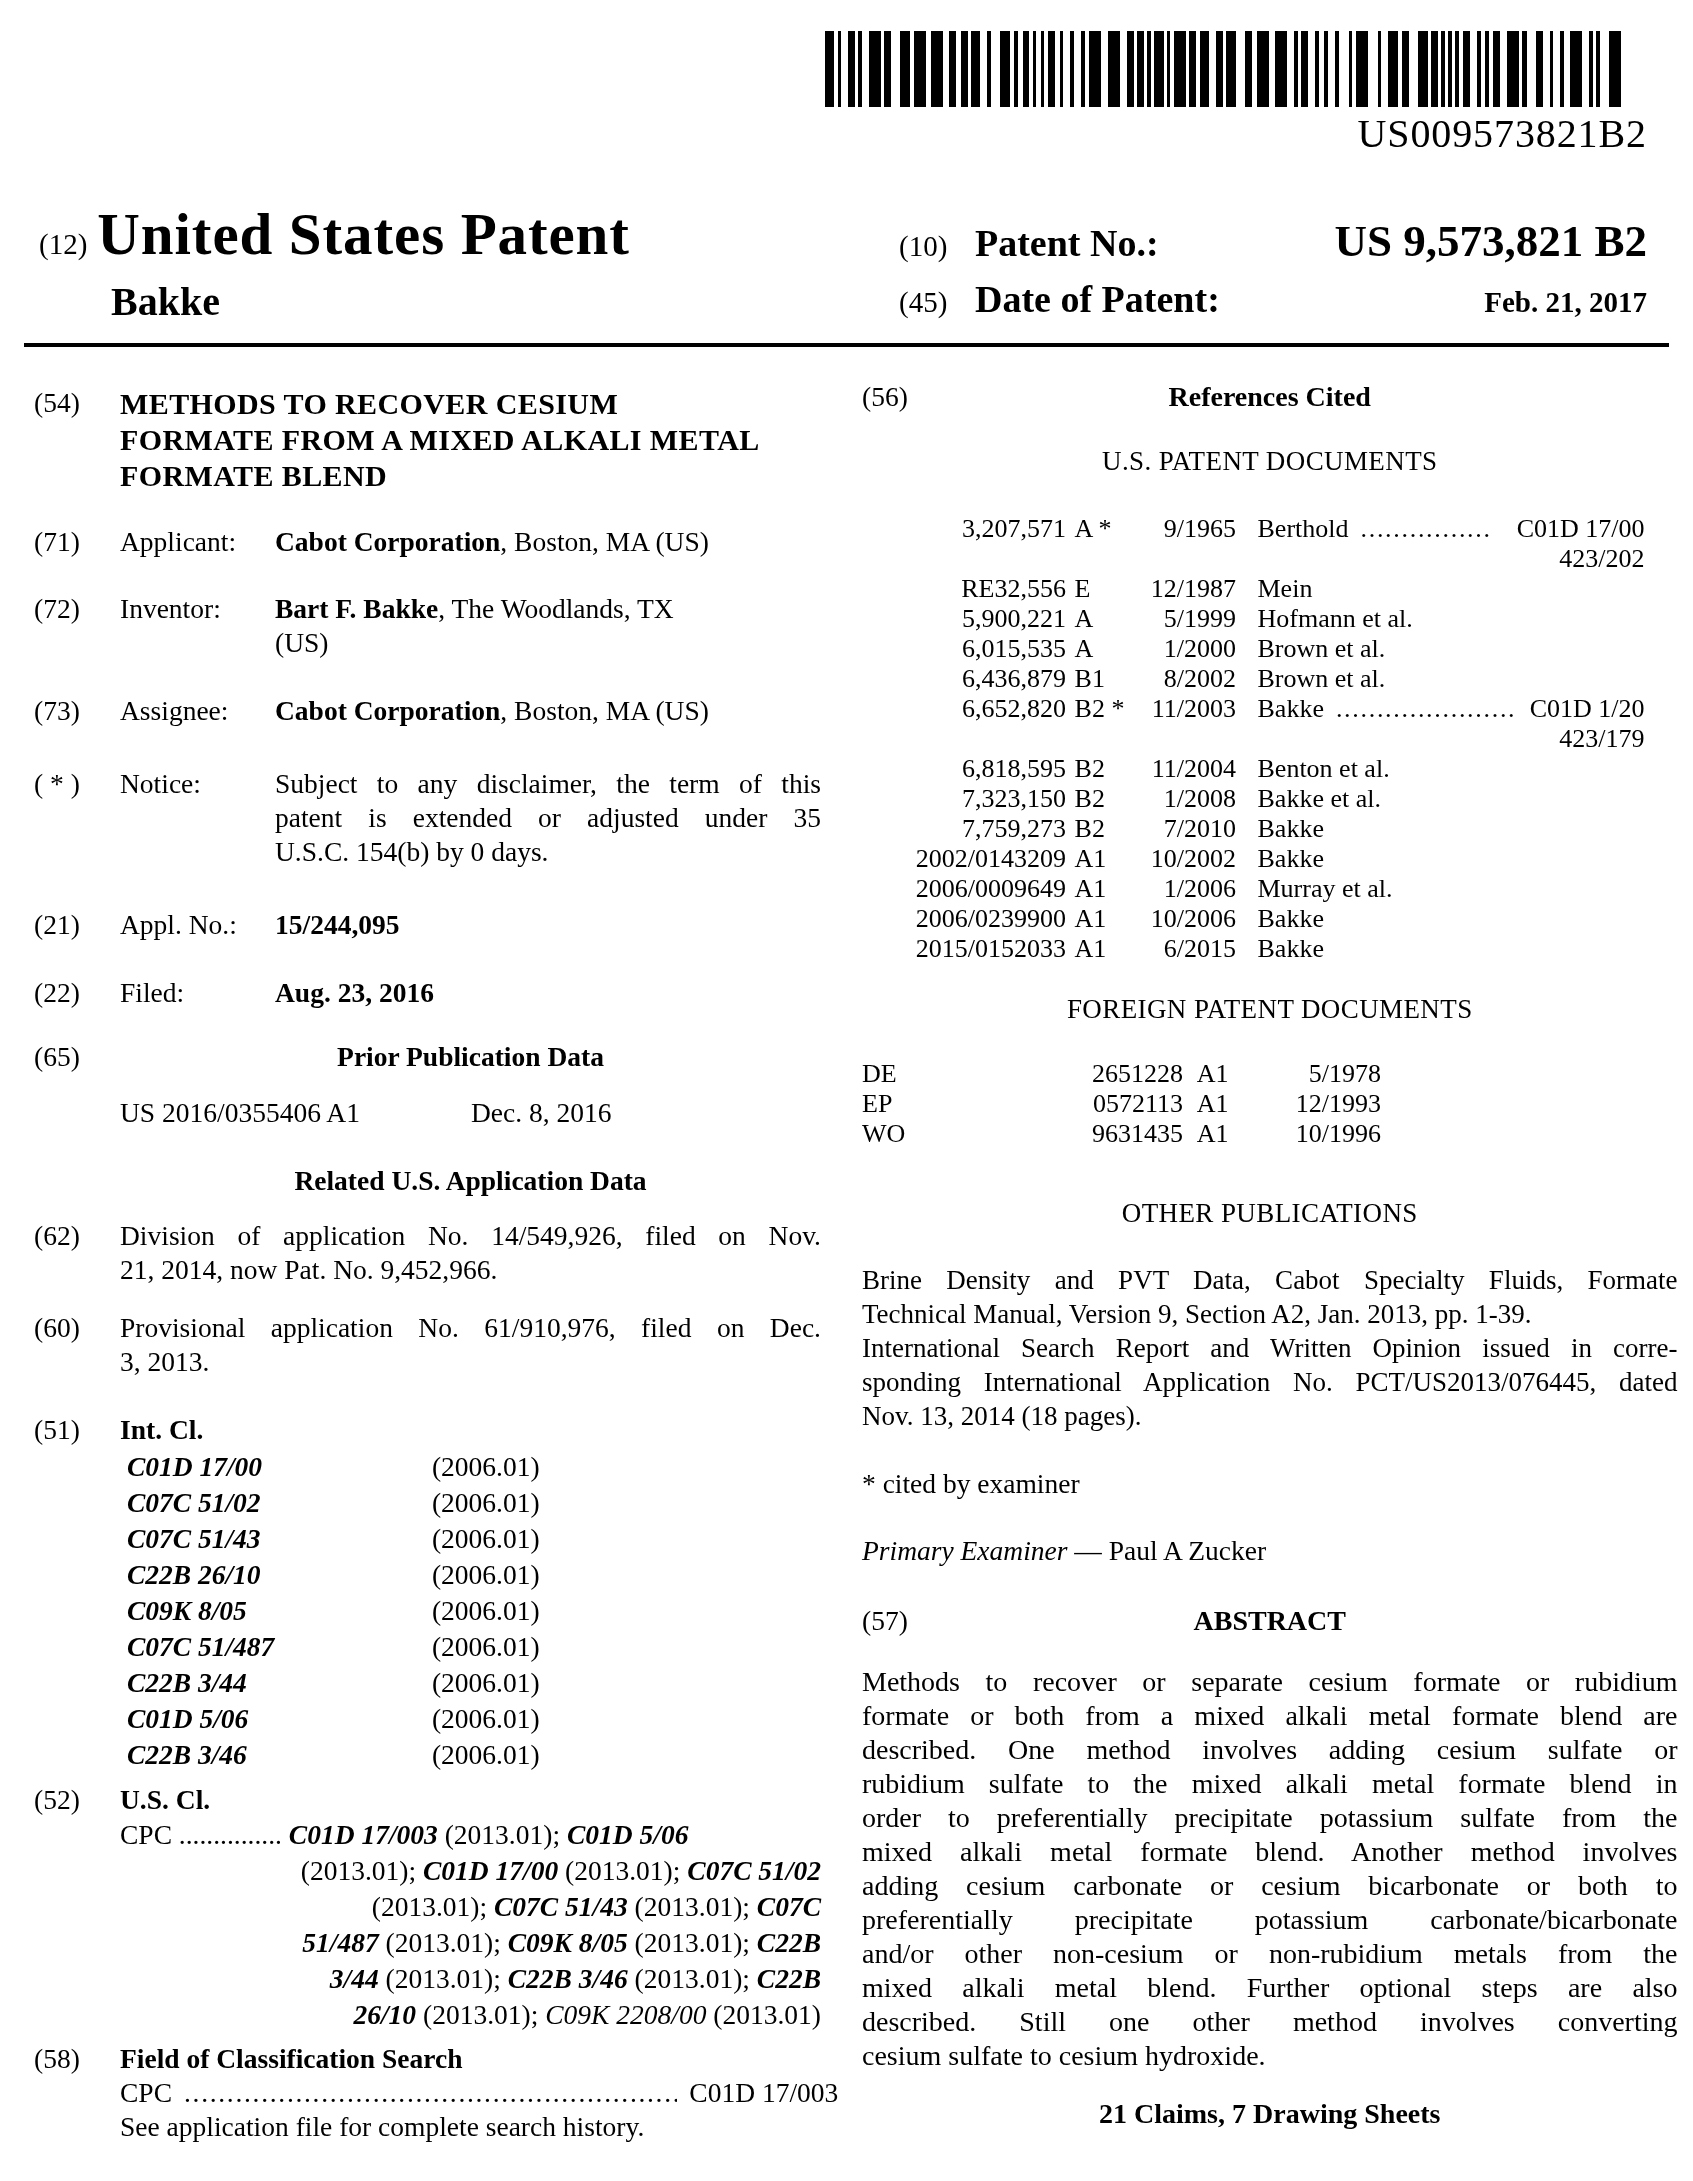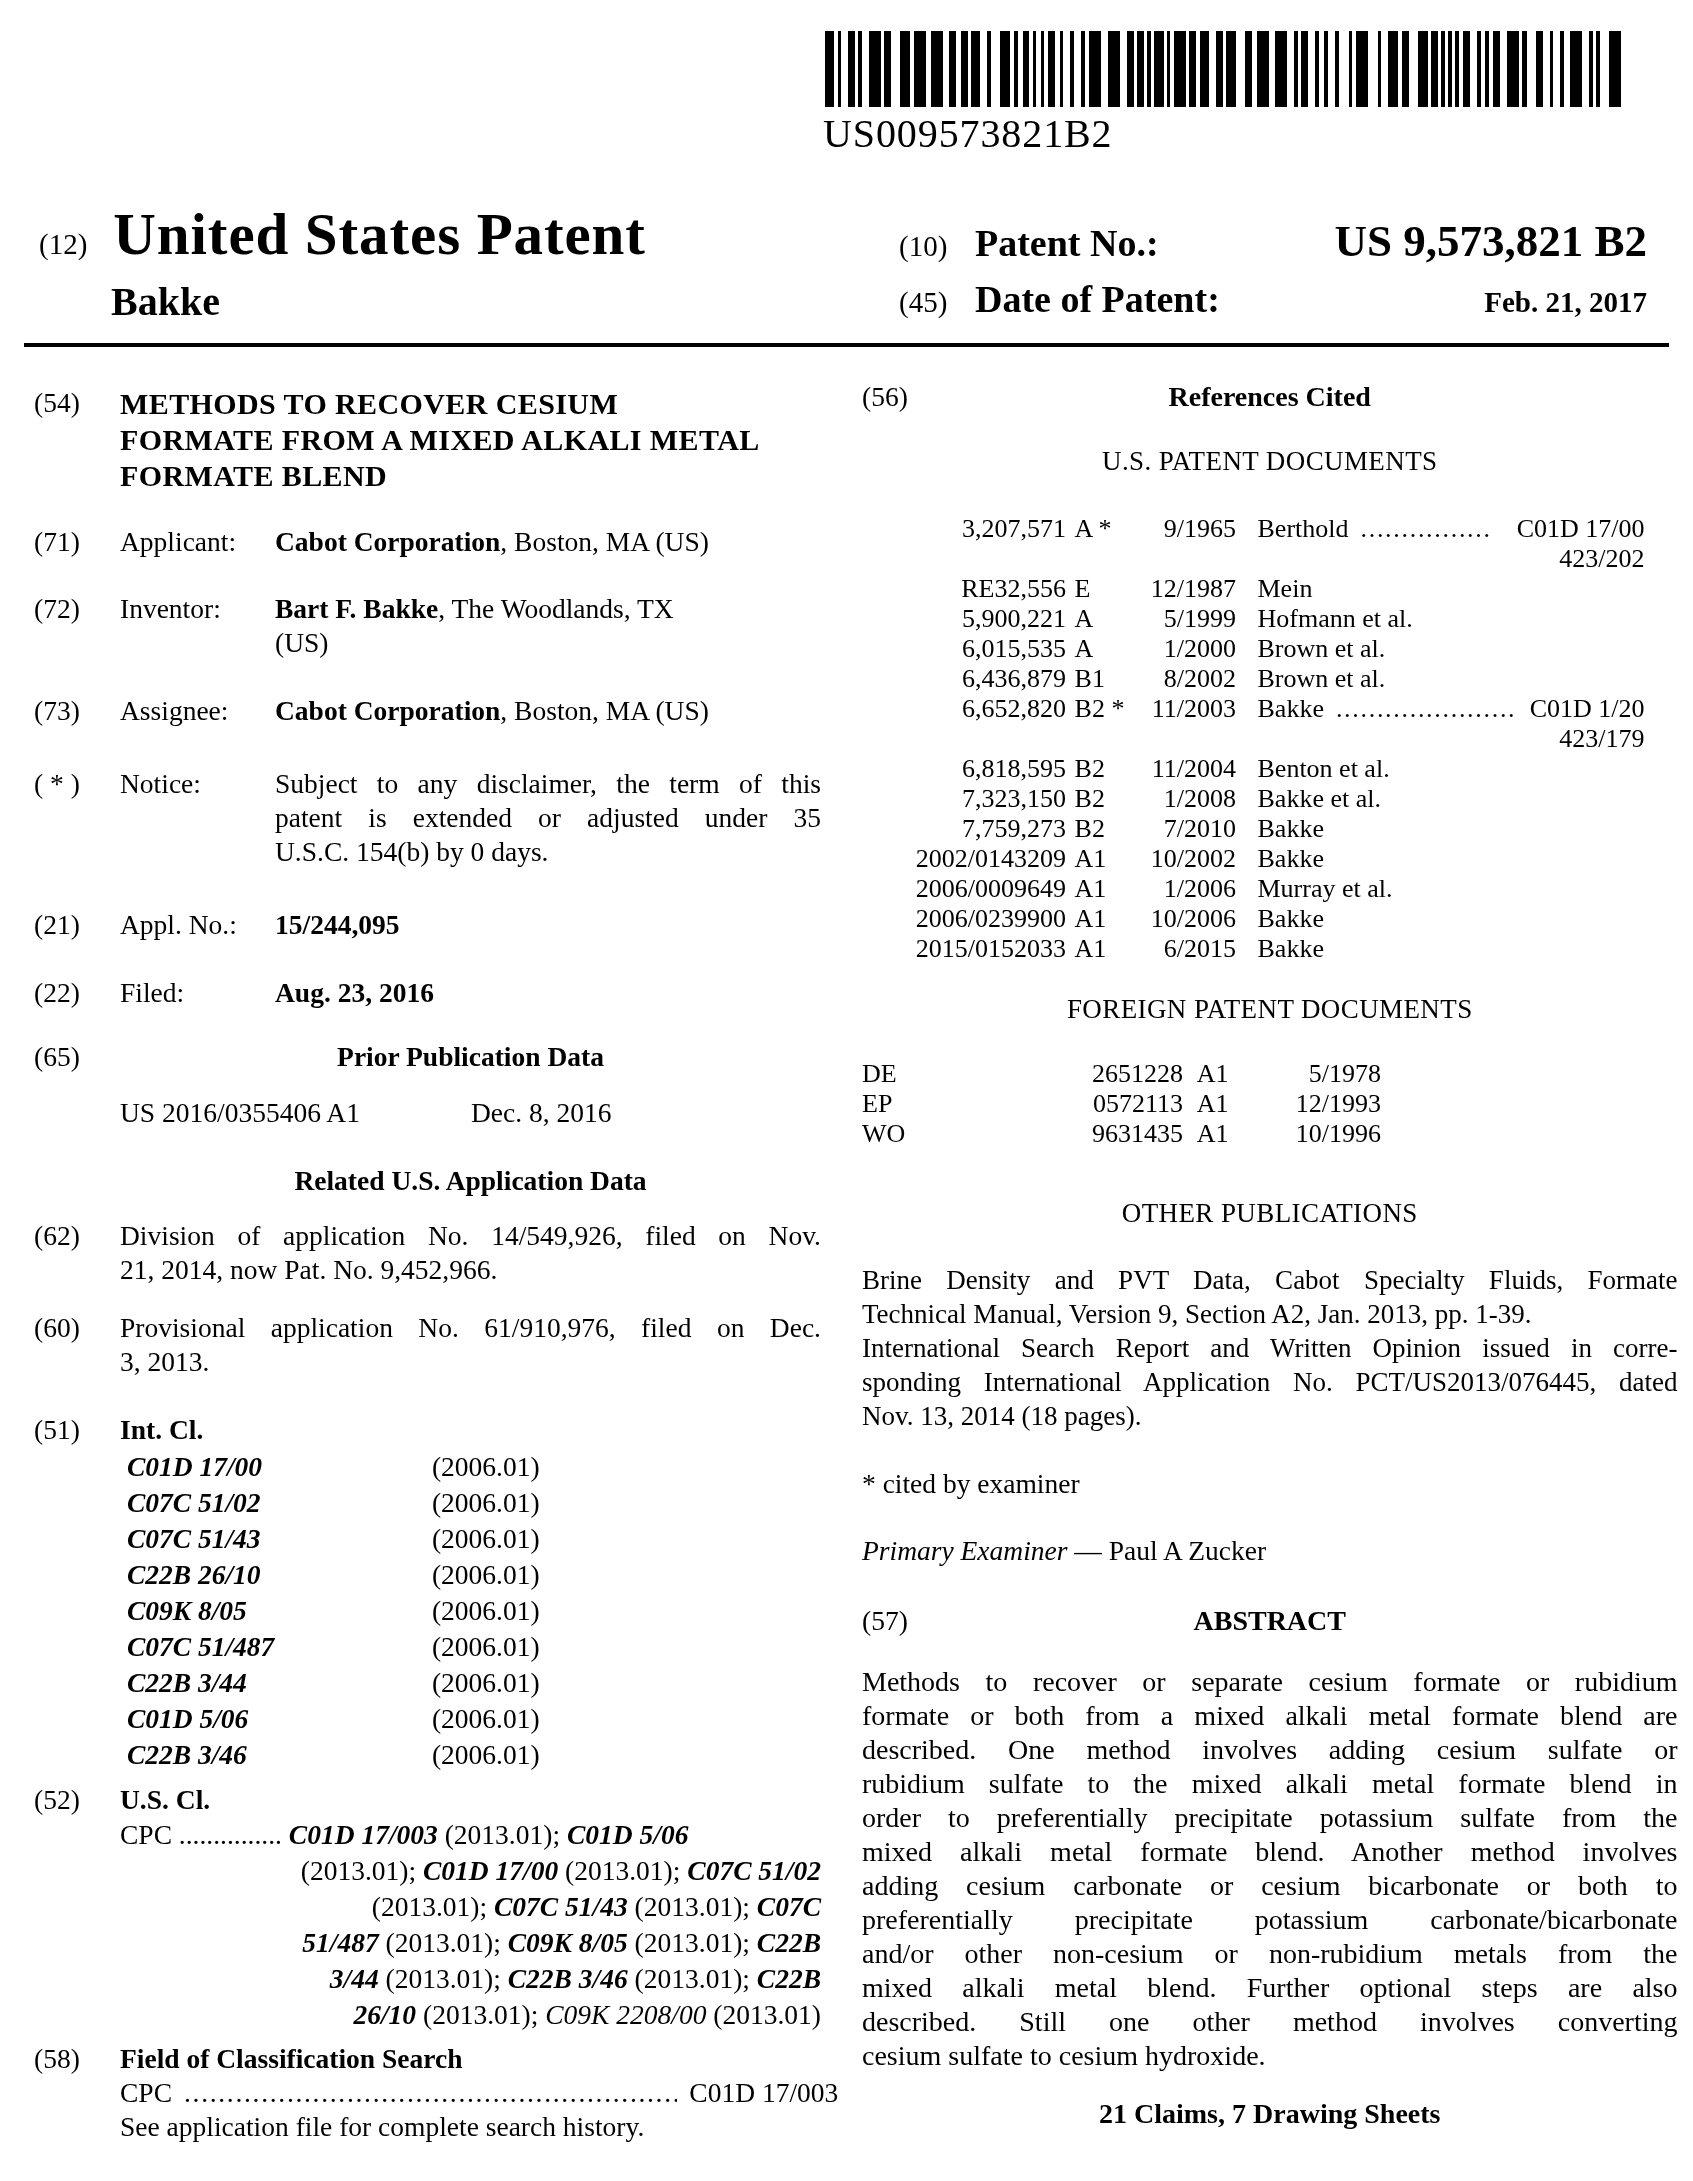--- a/index.html
+++ b/index.html
@@ -13,7 +13,7 @@
   .bi { font-weight:bold; font-style:italic; }
 
   
-  .barcode-area { position:absolute; left:823px; top:31px; width:824px; text-align:left; }
+  .barcode-area { position:absolute; left:823px; top:31px; width:824px; text-align:right; }
   .barcode-svg { display:block; width:824px; height:76px; }
   .barcode-text { font-size:40px; letter-spacing:0.9px; margin-top:3.4px; }
 

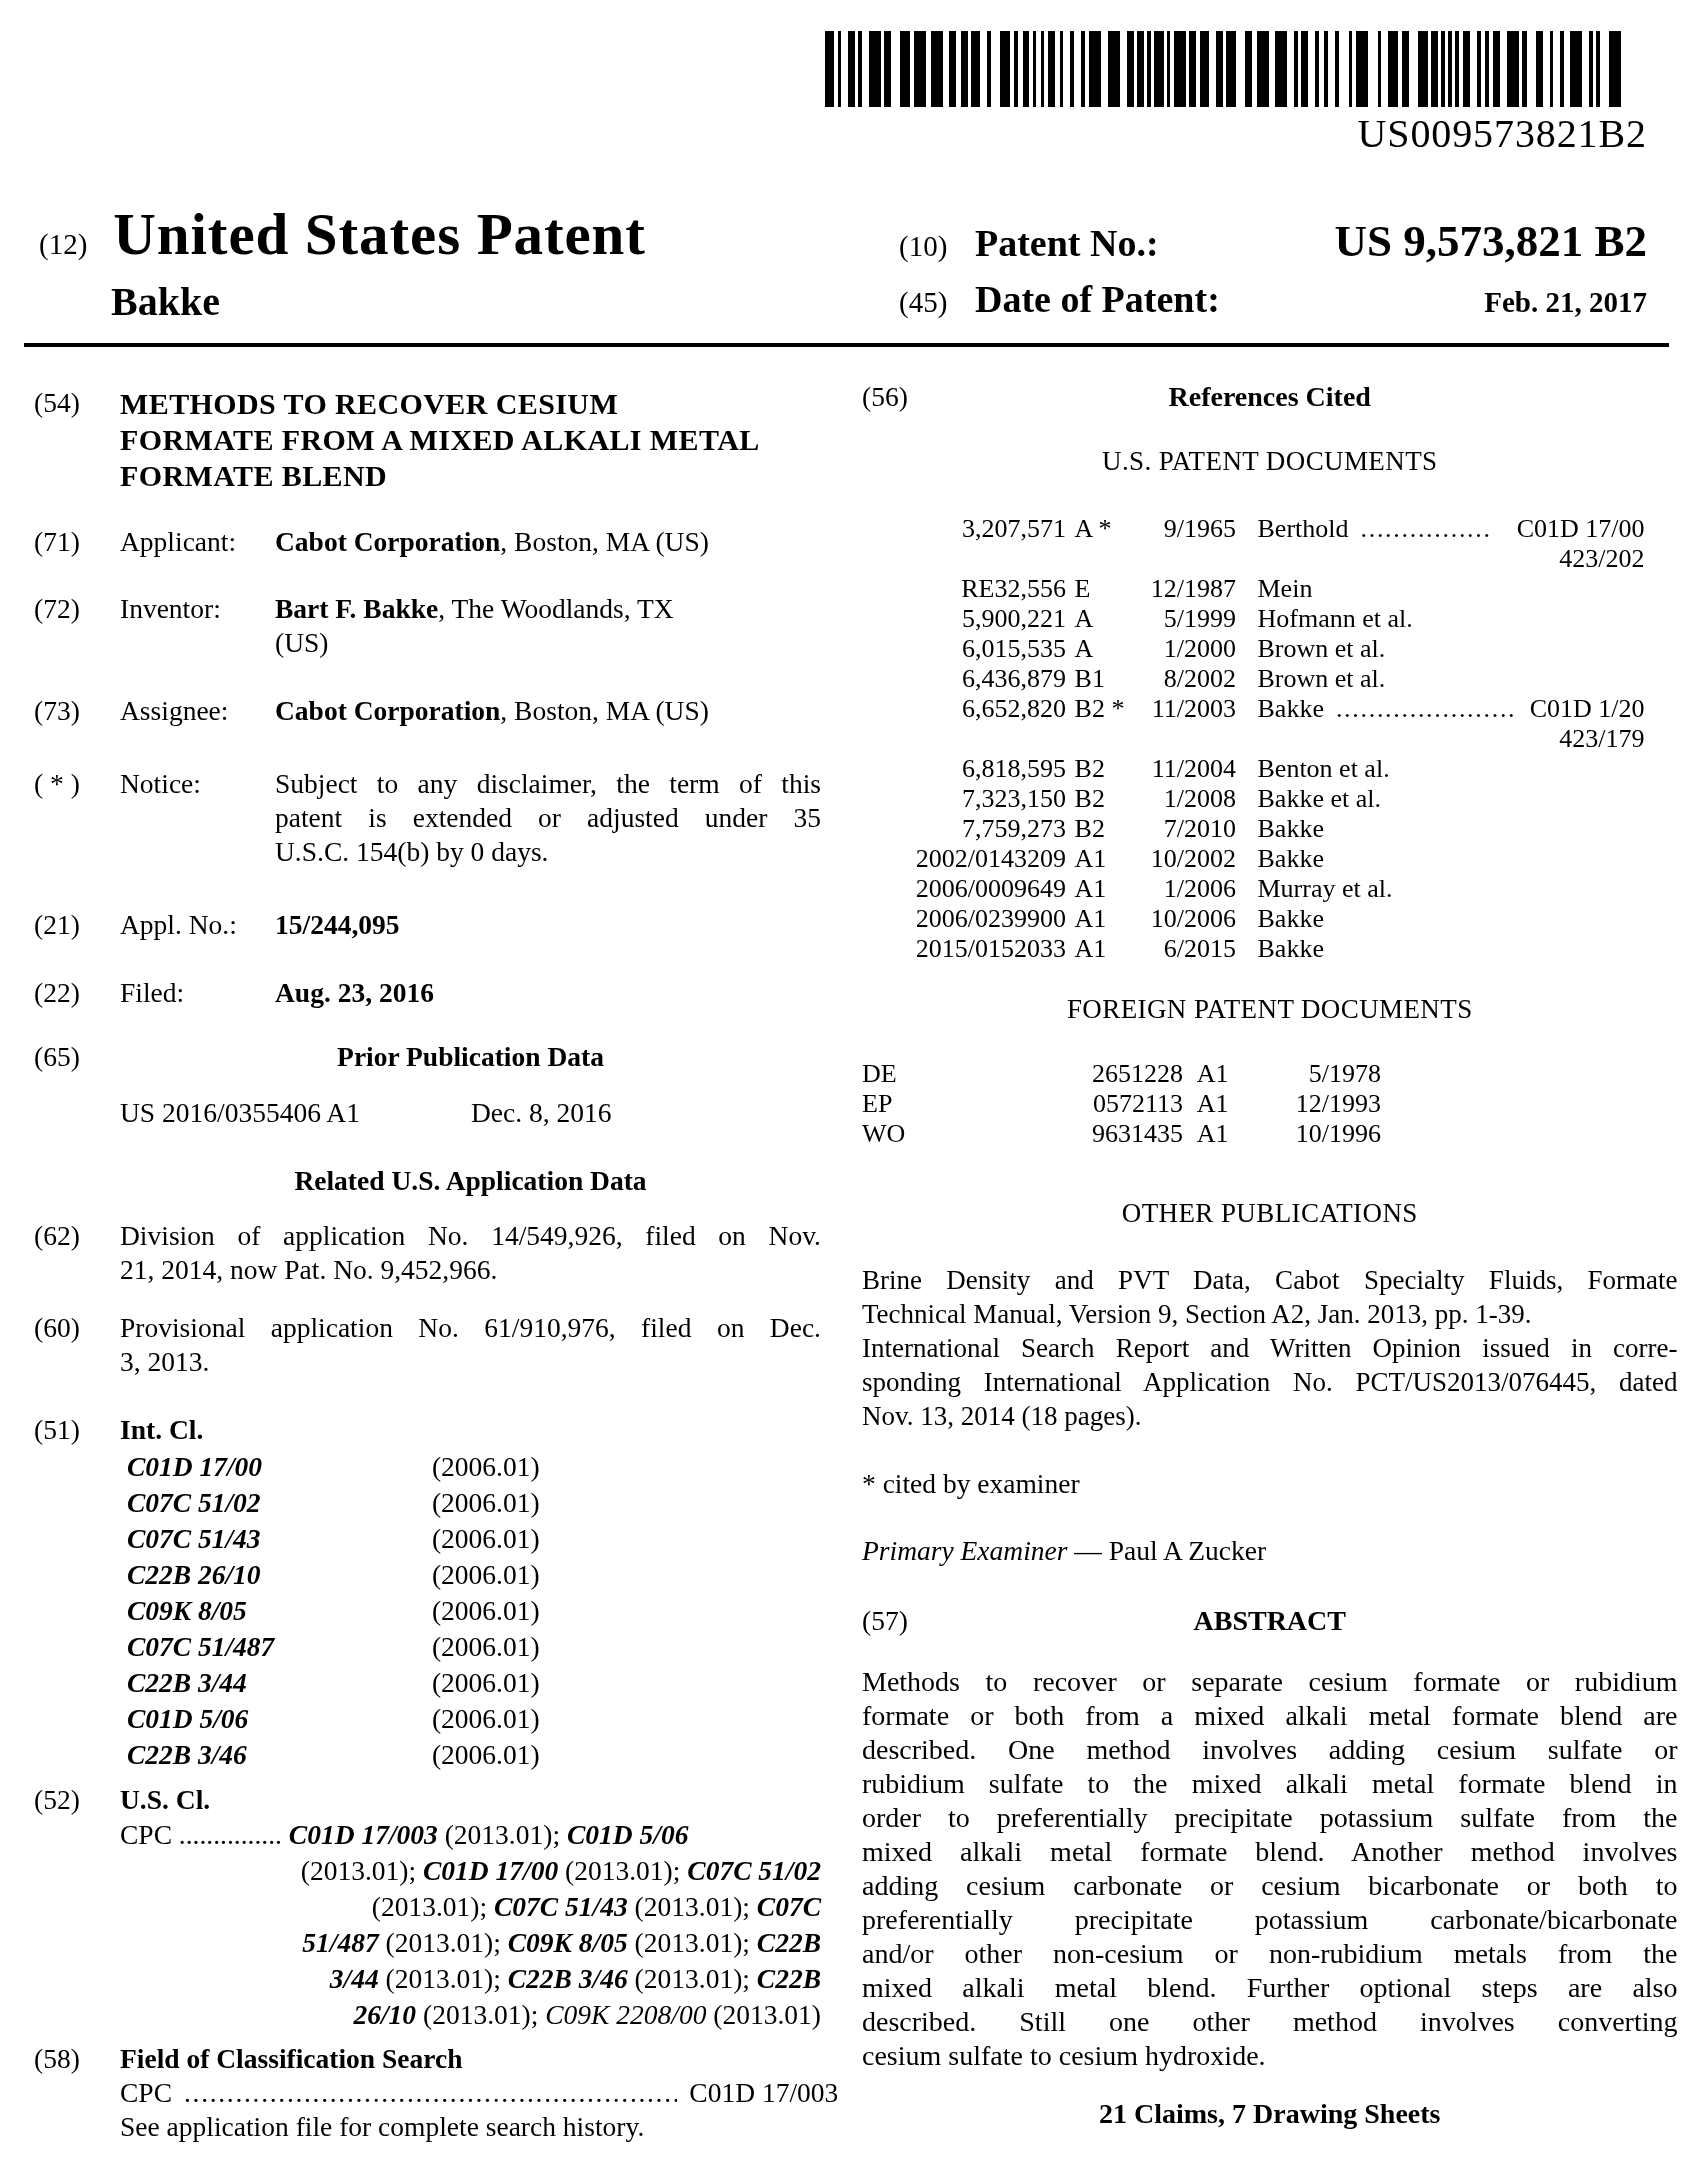--- a/index.html
+++ b/index.html
@@ -19,7 +19,7 @@
 
   
   .hdr-left { position:absolute; left:39px; top:200px; }
-  .hdr-line1 { display:flex; align-items:baseline; gap:26px; }
+  .hdr-line1 { display:flex; align-items:baseline; gap:10px; }
   .hdr-tag { font-size:29px; }
   .hdr-title { font-size:59px; font-weight:bold; letter-spacing:0.9px; }
   .hdr-surname { font-size:40px; font-weight:bold; margin:8.6px 0 0 72px; }

